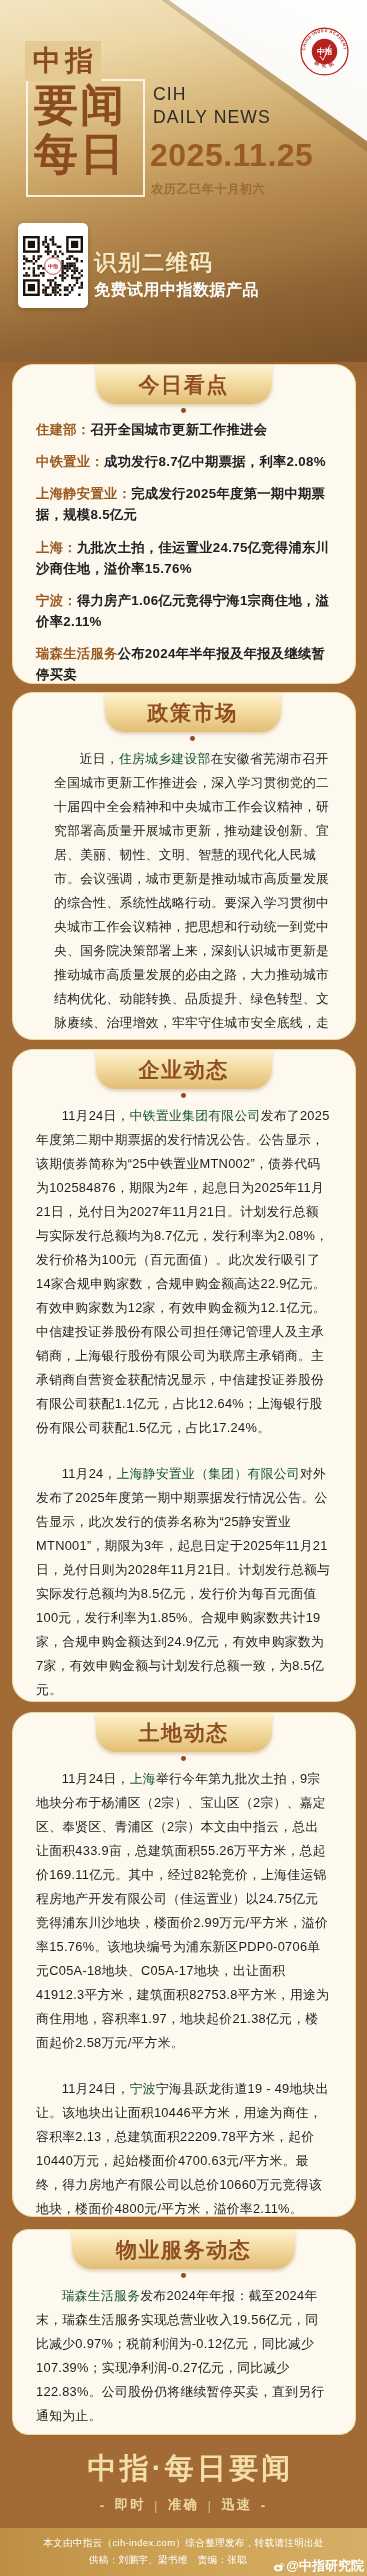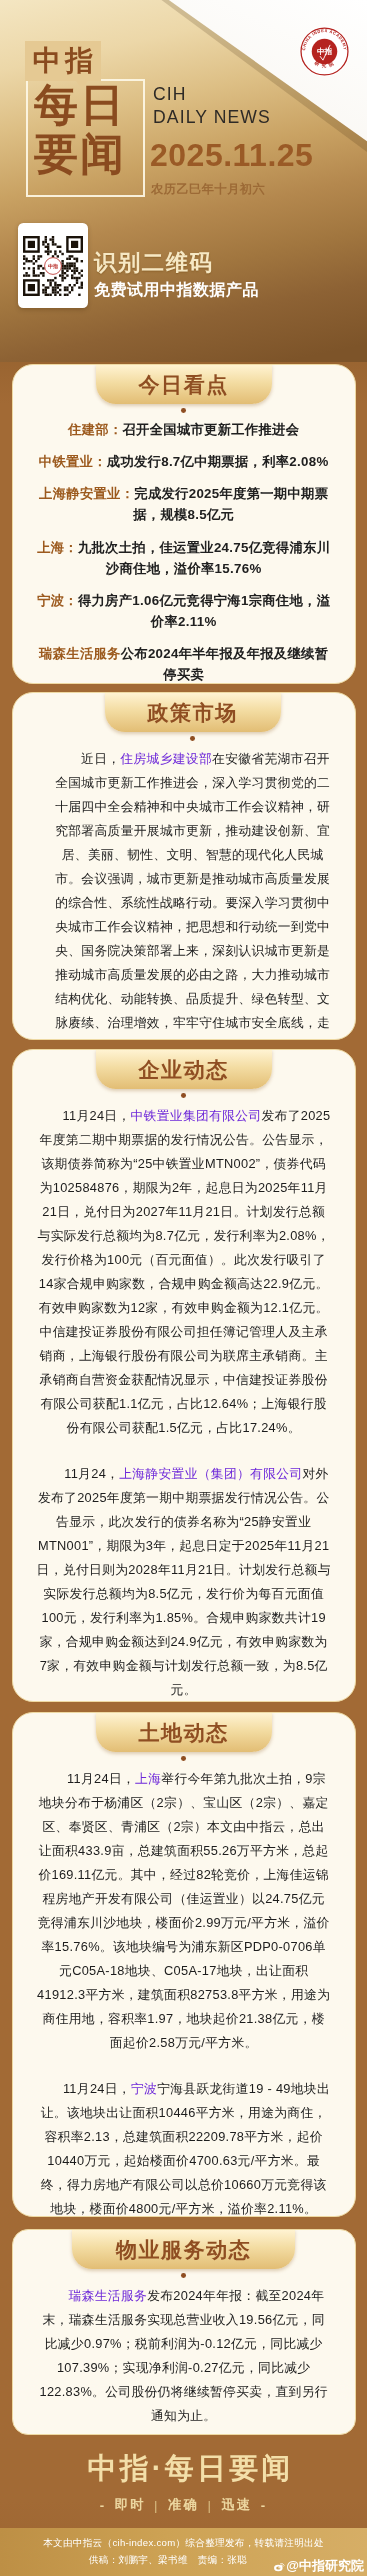--- a/index.html
+++ b/index.html
@@ -92,8 +92,8 @@
       <span>中指</span>
     </div>
     <div class="main-title">
+      <div>要闻</div>
       <div>每日</div>
-      <div>要闻</div>
     </div>
     <div class="en-title">
       <div>CIH</div>

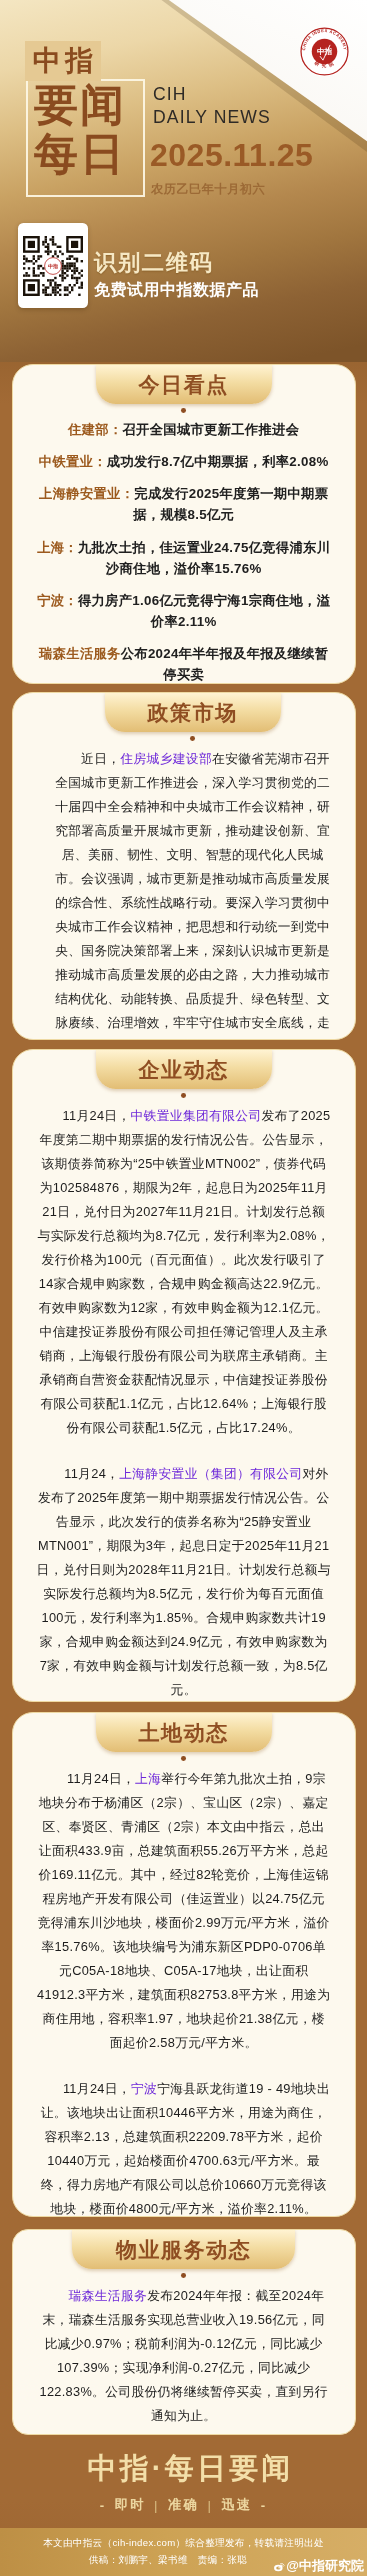--- a/index.html
+++ b/index.html
@@ -42,7 +42,7 @@
   .tab.wide{width:223px;}
   .tab h2{margin:0;font-size:21px;font-weight:800;color:#8f4e22;letter-spacing:1.6px;}
   .dot{width:4.8px;height:4.8px;border-radius:50%;background:#8f4e22;flex:0 0 auto;}
-  .content{padding:15px 23.4px 0 23.4px;text-align:center;}
+  .content{padding:15px 23.4px 0 23.4px;}
   .item{font-size:13.3px;line-height:21px;font-weight:700;color:#202020;margin:0 0 11.2px 0;letter-spacing:0.3px;}
   .item .lead{color:#9c5a1e;}
   .para{font-size:12.8px;line-height:24px;color:#1d1d1d;text-indent:2em;margin:0 0 22.3px 0;font-weight:500;letter-spacing:0.3px;}

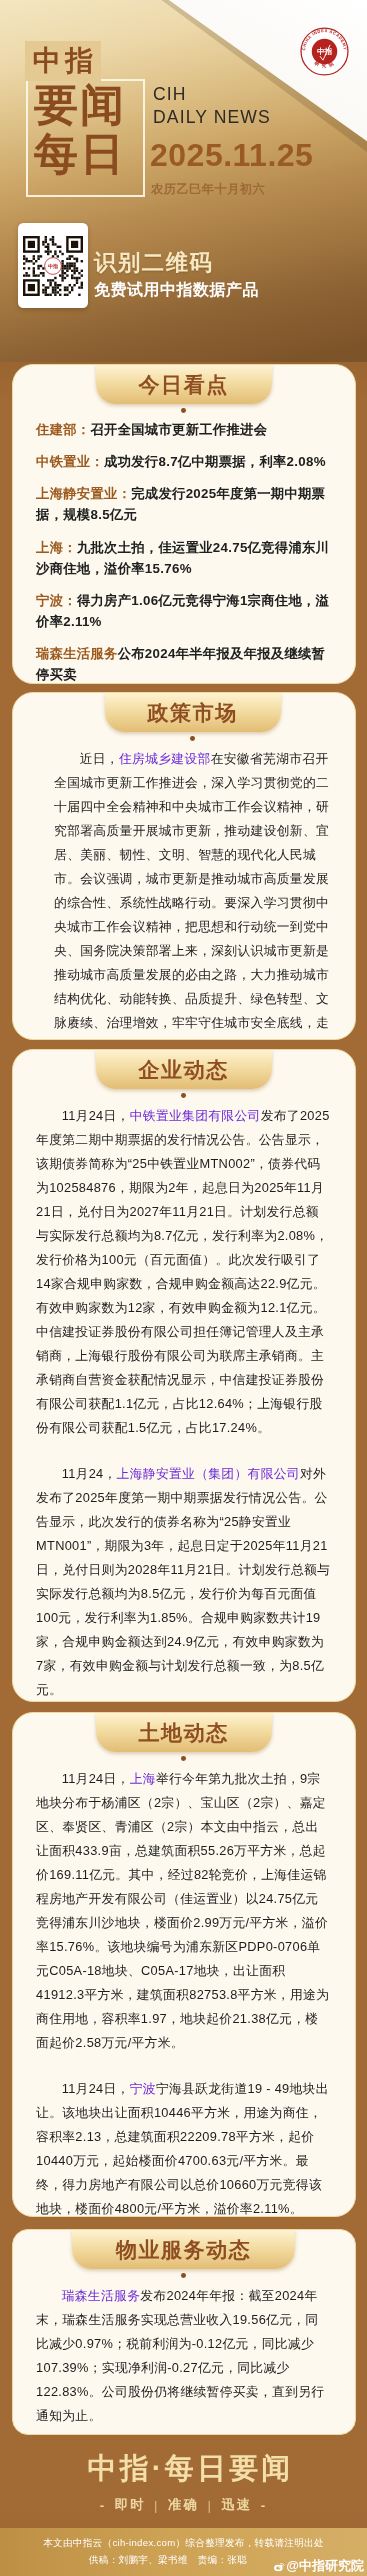--- a/index.html
+++ b/index.html
@@ -46,7 +46,7 @@
   .item{font-size:13.3px;line-height:21px;font-weight:700;color:#202020;margin:0 0 11.2px 0;letter-spacing:0.3px;}
   .item .lead{color:#9c5a1e;}
   .para{font-size:12.8px;line-height:24px;color:#1d1d1d;text-indent:2em;margin:0 0 22.3px 0;font-weight:500;letter-spacing:0.3px;}
-  .para .hl{color:#6d28d9;}
+  .para .hl{color:#14532d;}
 
   
   .footer-title{position:absolute;left:0;top:2449px;width:367px;text-align:center;

